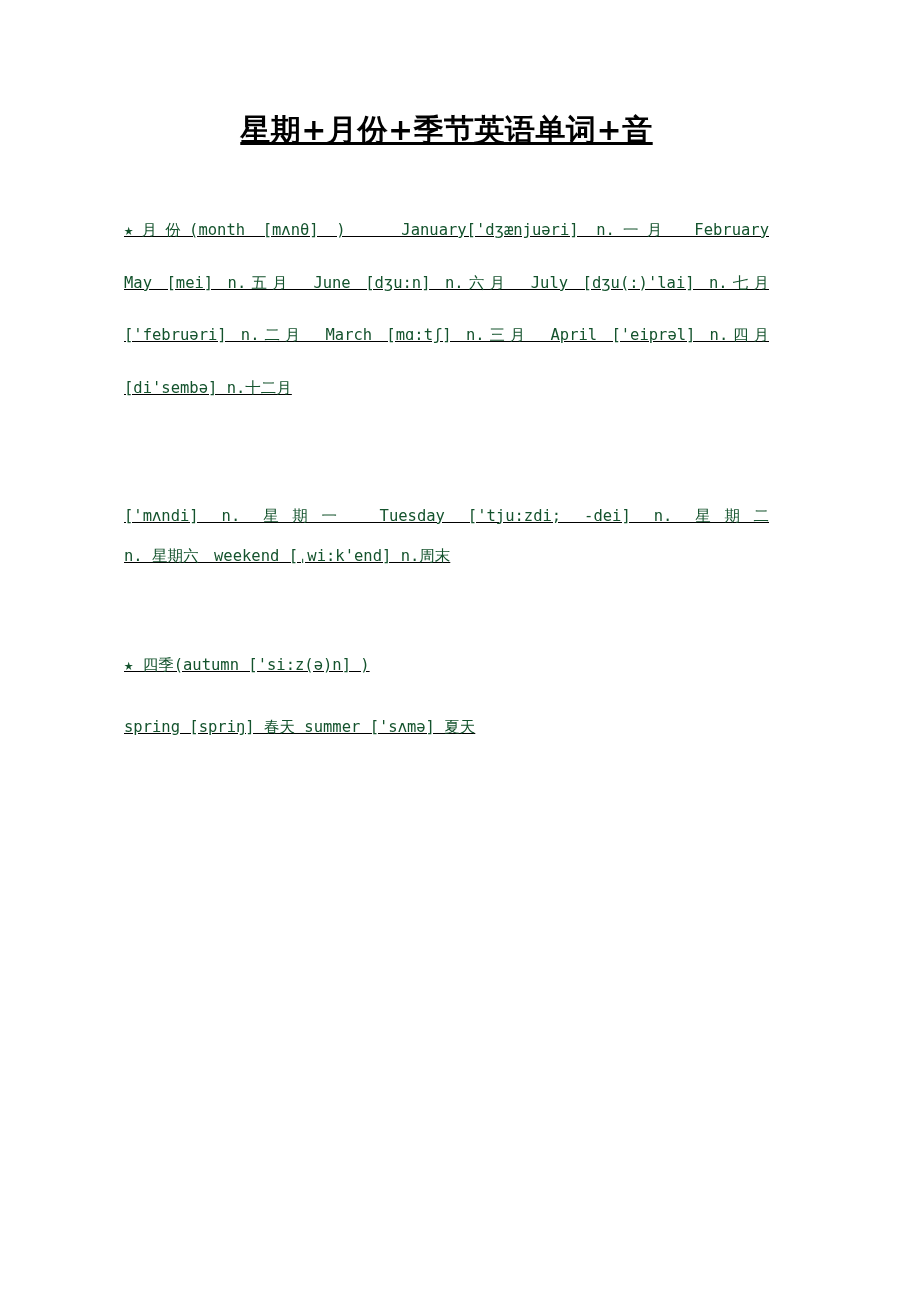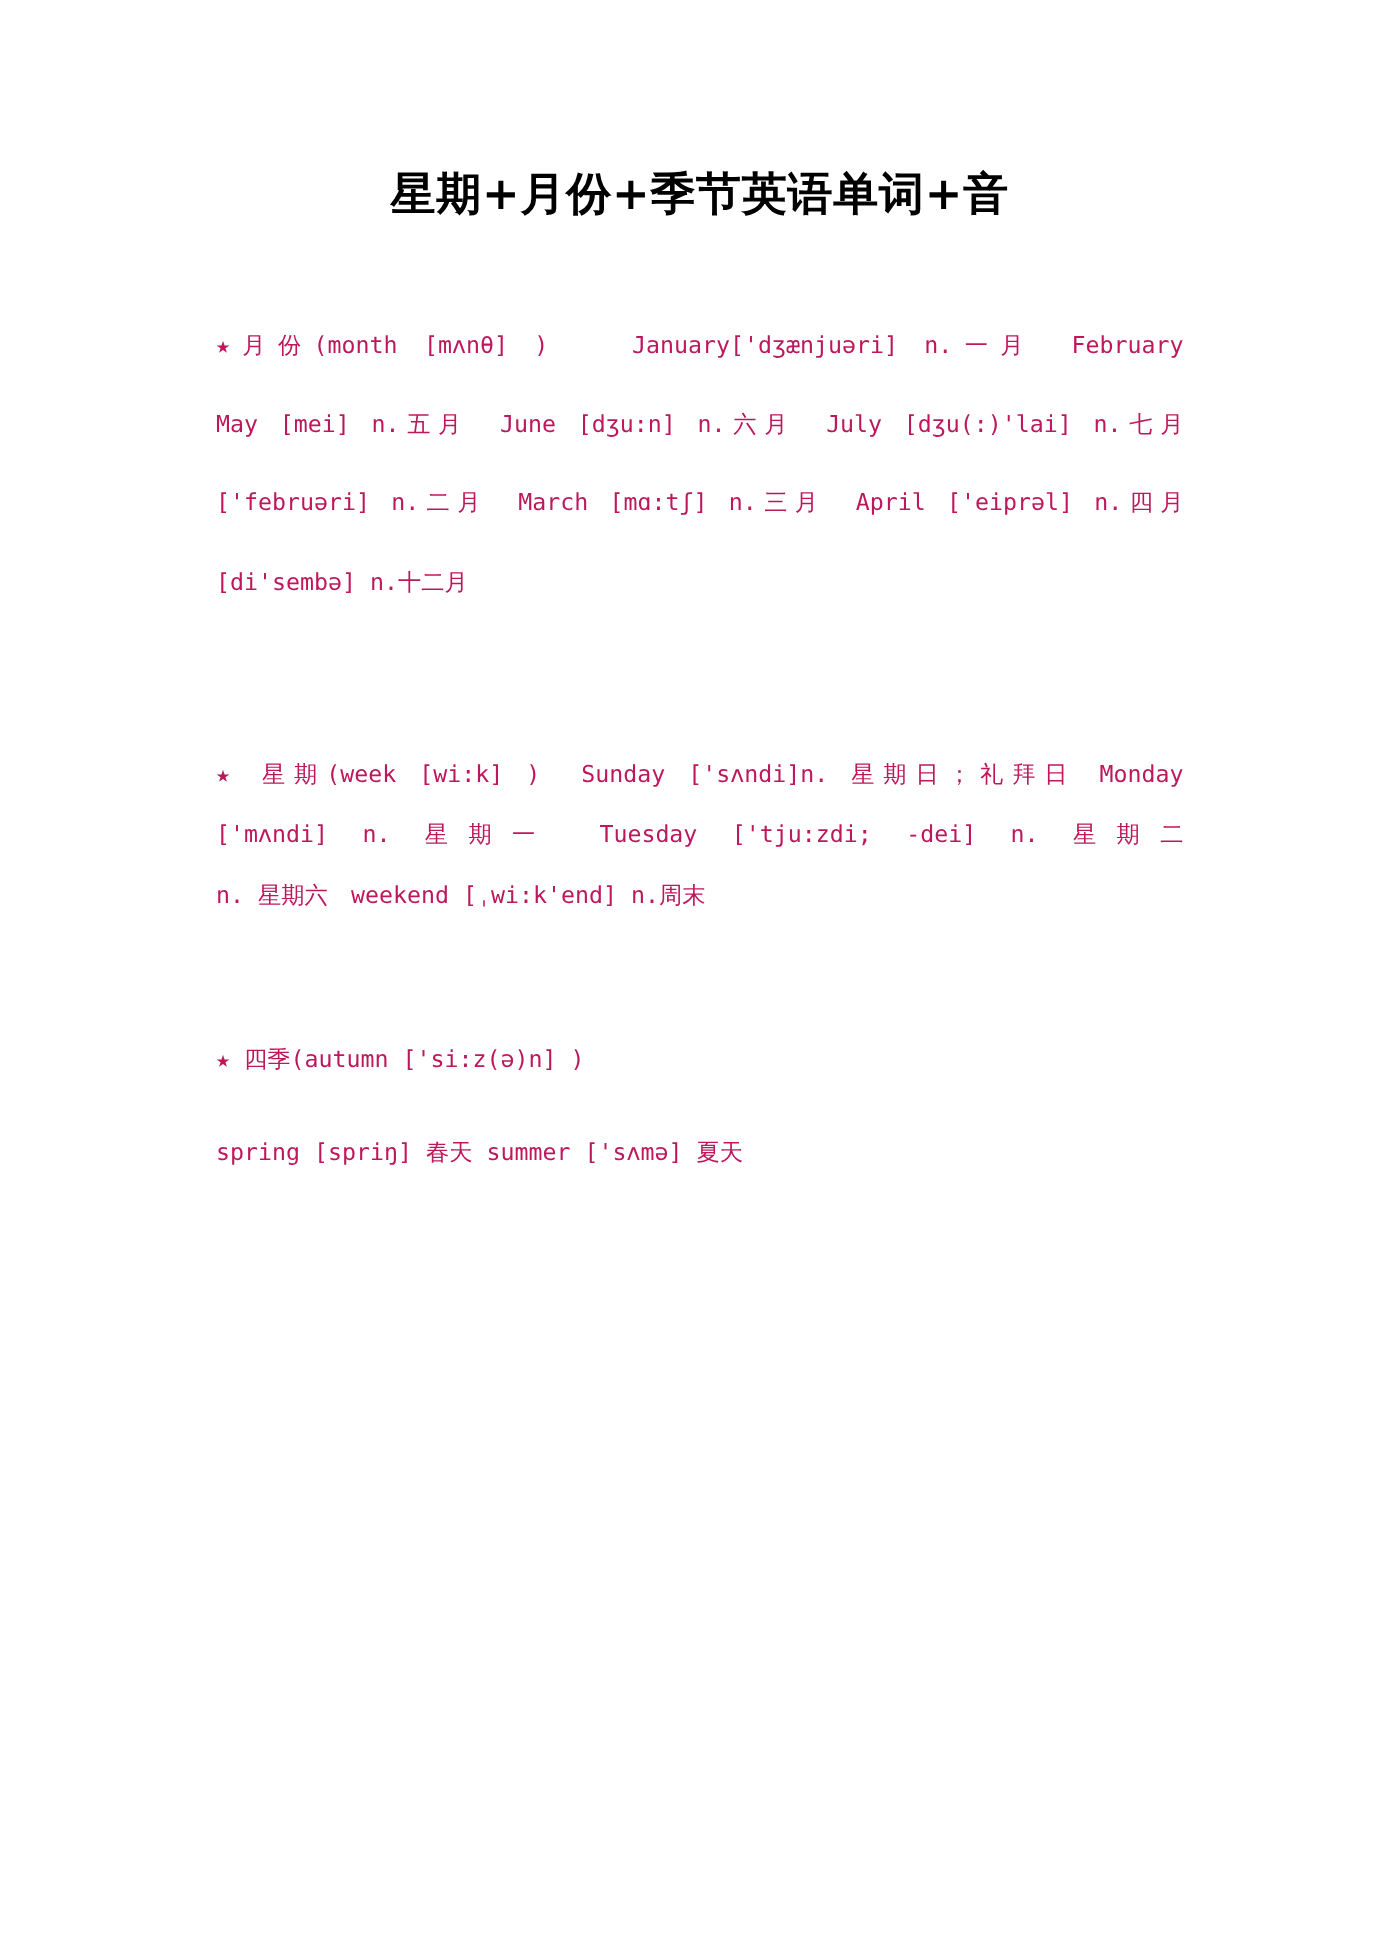--- a/index.html
+++ b/index.html
@@ -25,9 +25,10 @@
 
   .content {
     position: absolute;
-    left: 144px;
+    left: 124px;
     top: 0;
     width: 645px;
+    text-decoration: underline;
   }
 
   .doc-title {

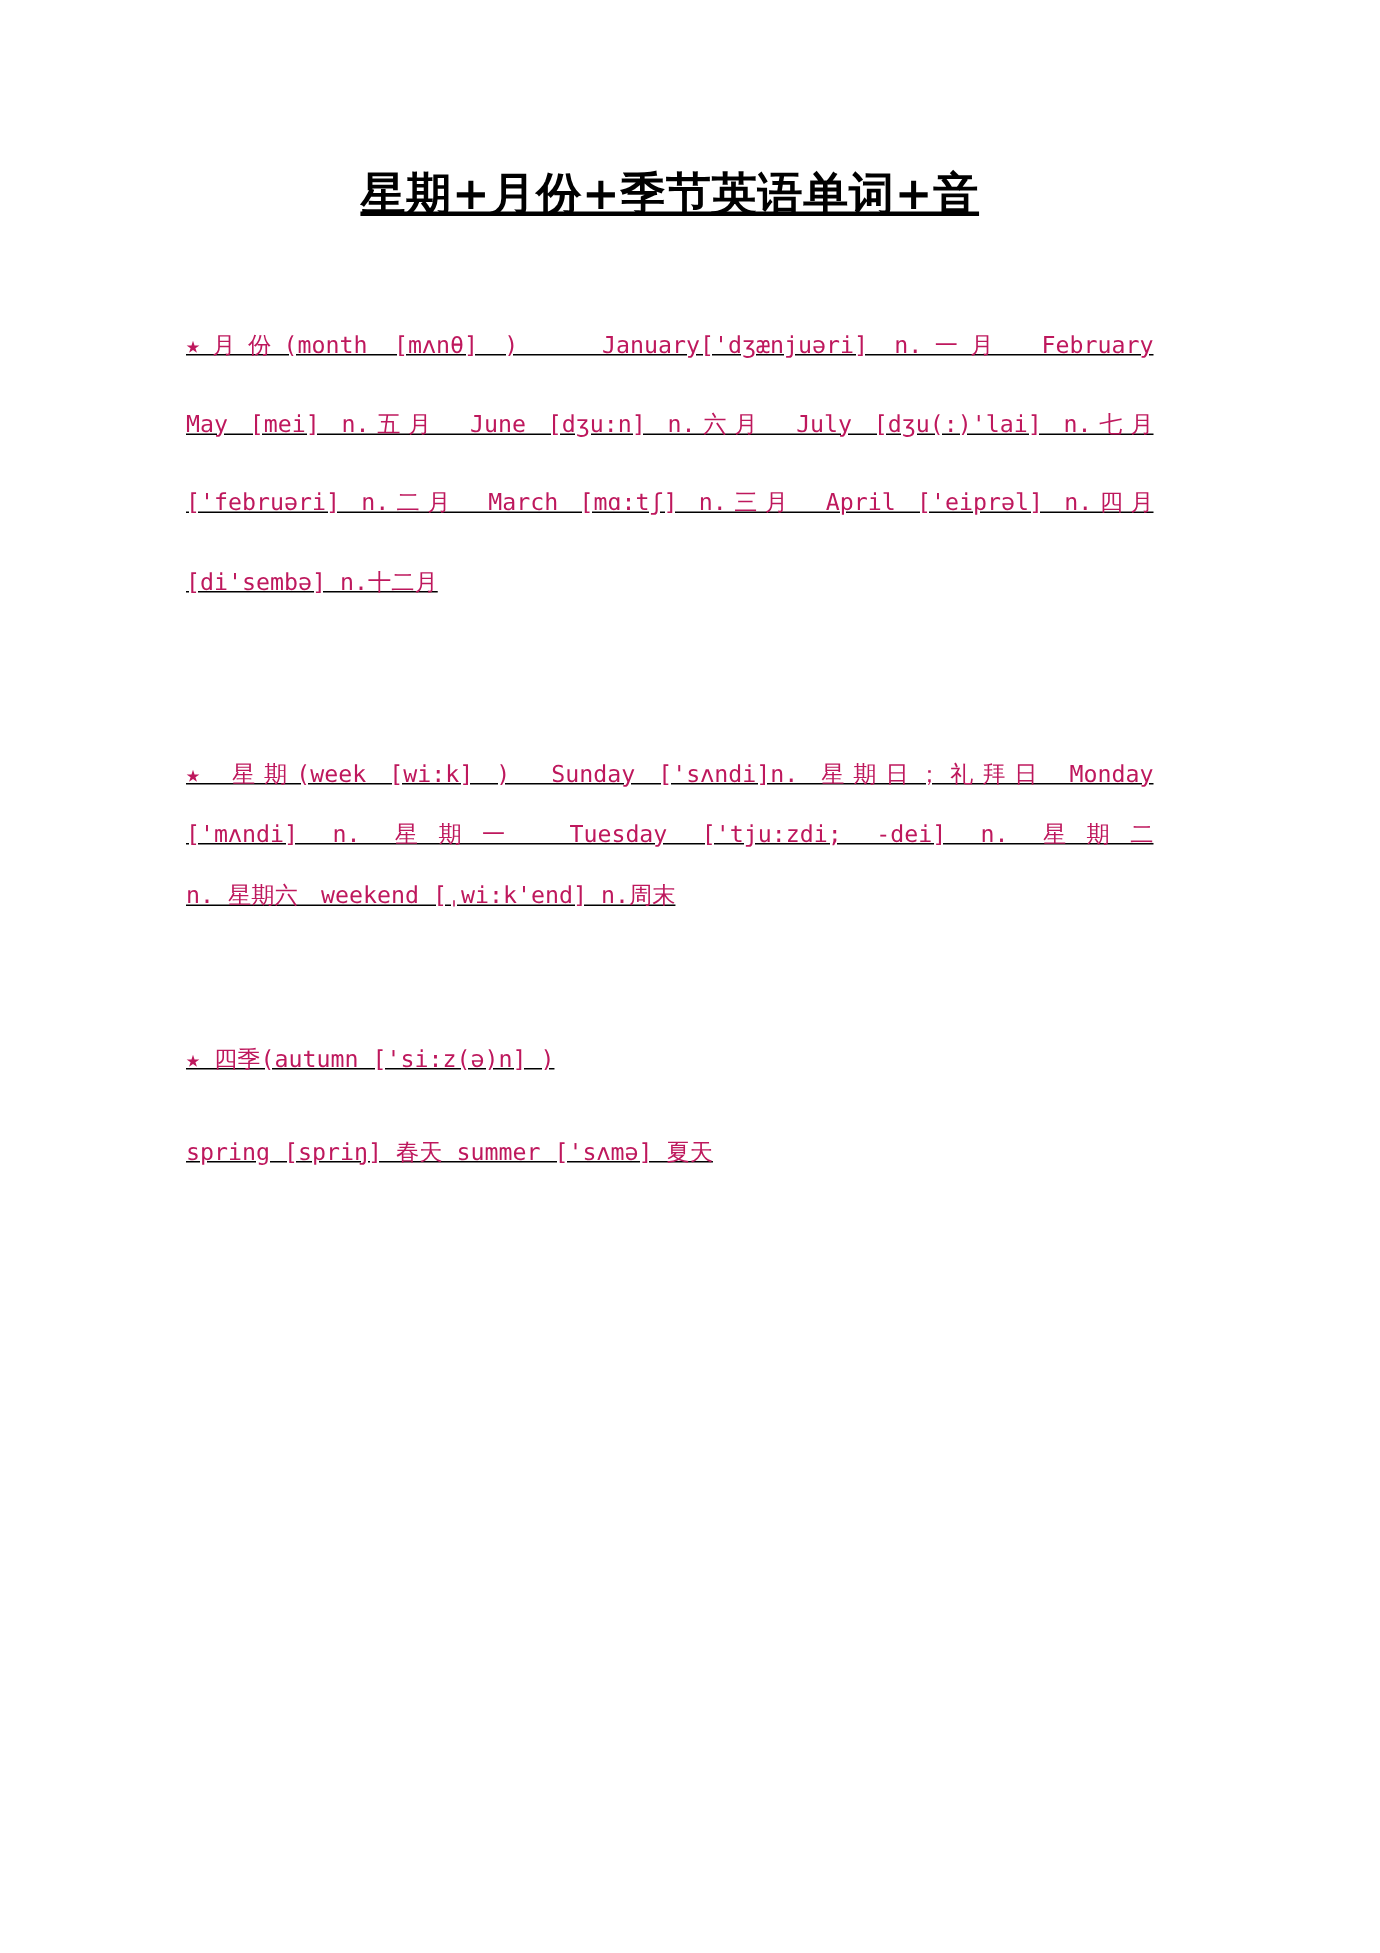--- a/index.html
+++ b/index.html
@@ -51,7 +51,7 @@
     text-align: justify;
     text-justify: inter-character;
     margin: 0;
-    color: #be185d;
+    color: #14532d;
   }
 
   .para.months {

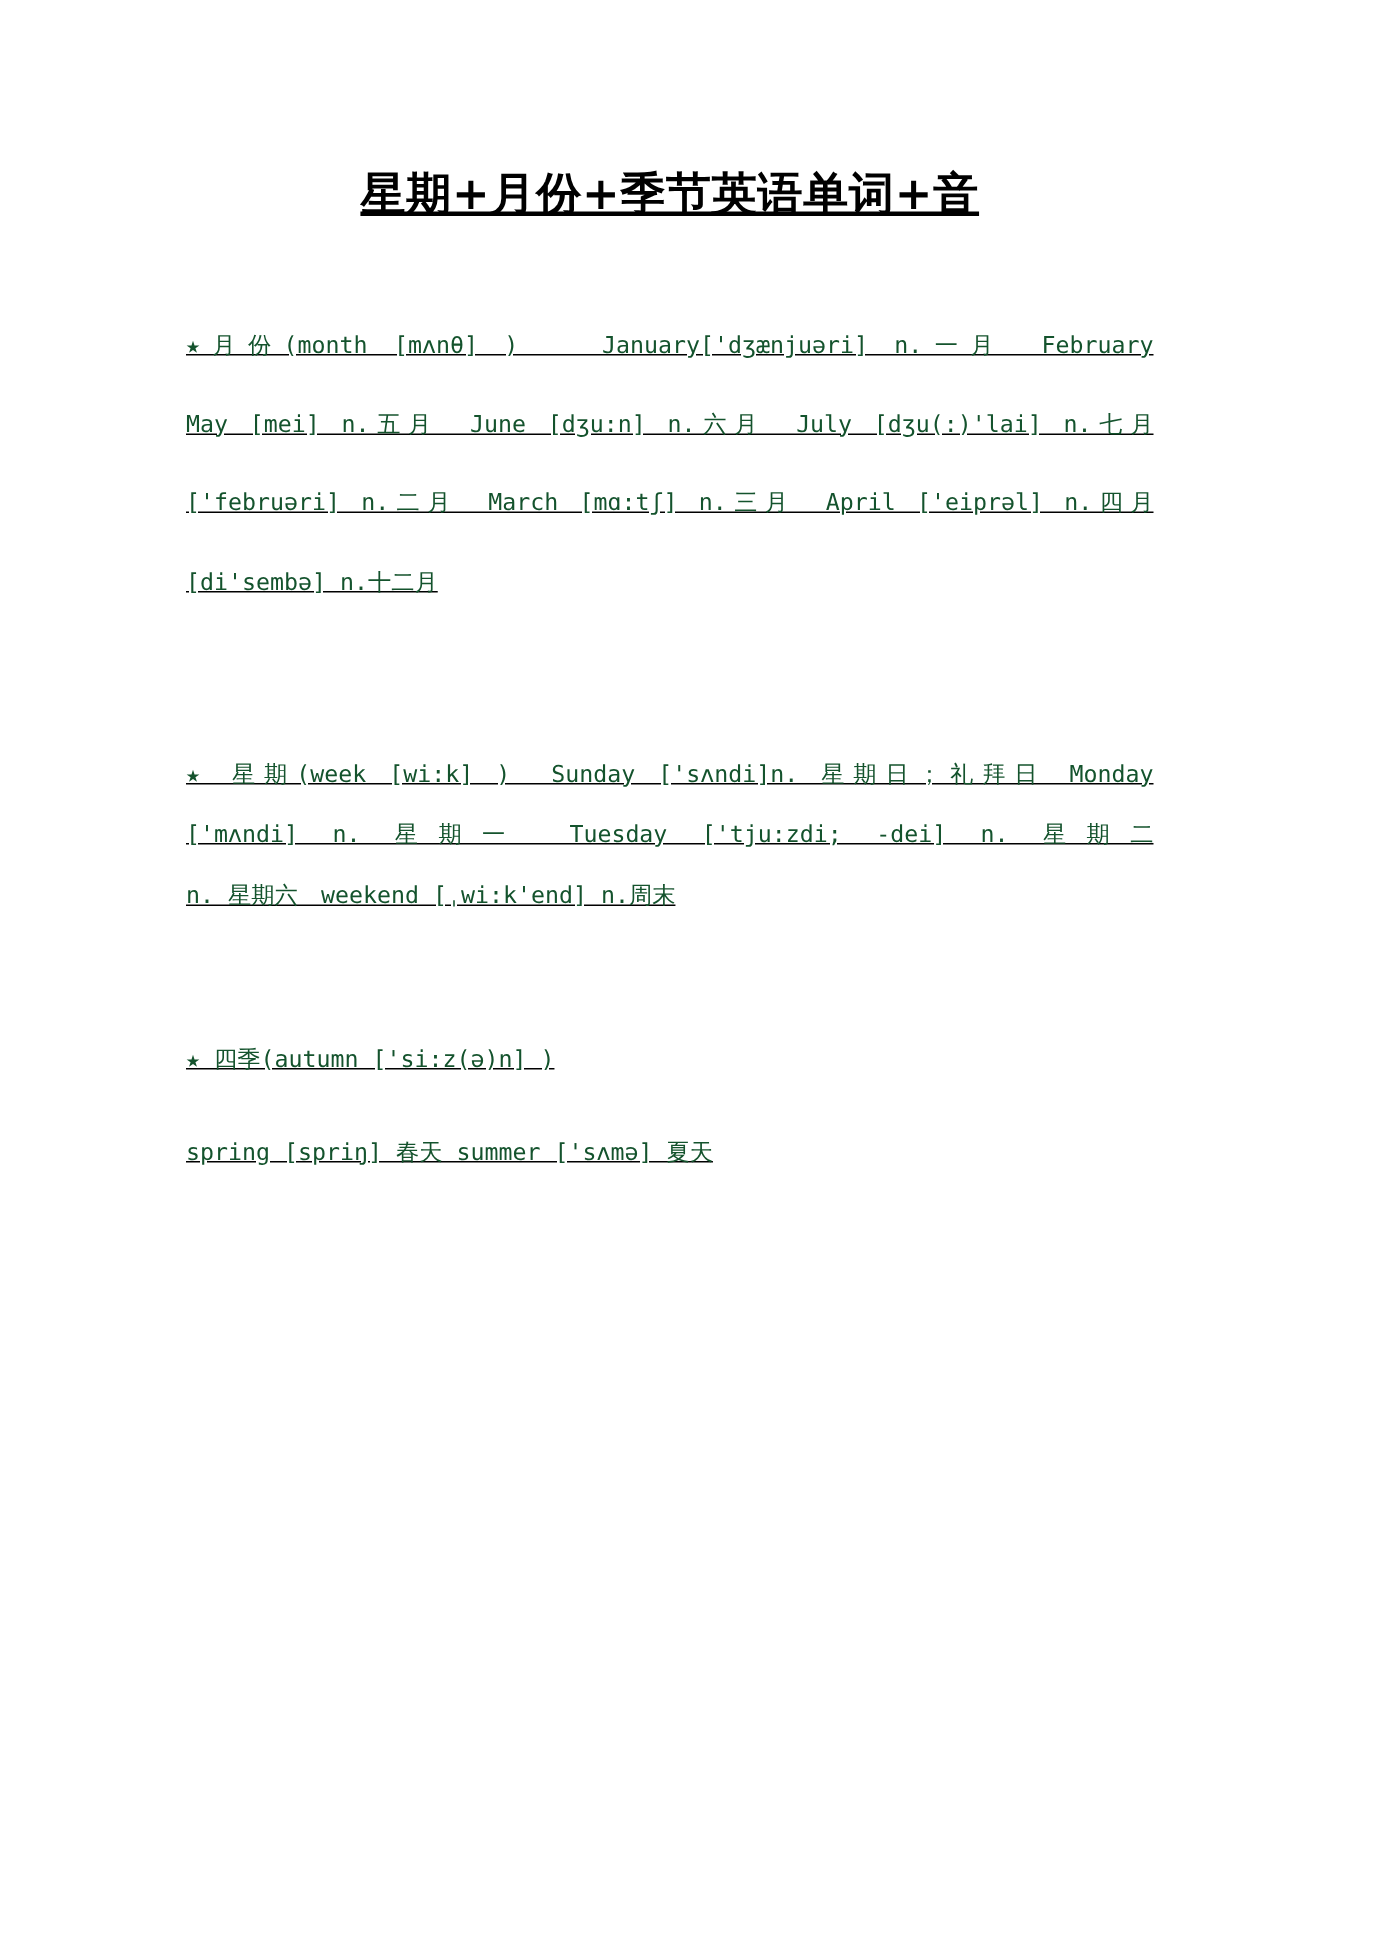--- a/index.html
+++ b/index.html
@@ -113,7 +113,6 @@
     </p>
 
     <p class="para weekdays">
-      <span class="justified-line">★ 星期(week [wi:k] )　Sunday ['sʌndi]n. 星期日；礼拜日 Monday</span>
       <span class="justified-line">['mʌndi] n. 星期一　Tuesday ['tju:zdi; -dei] n. 星期二</span>
       <span class="plain-line">n. 星期六　weekend [ˌwi:k'end] n.周末</span>
     </p>

